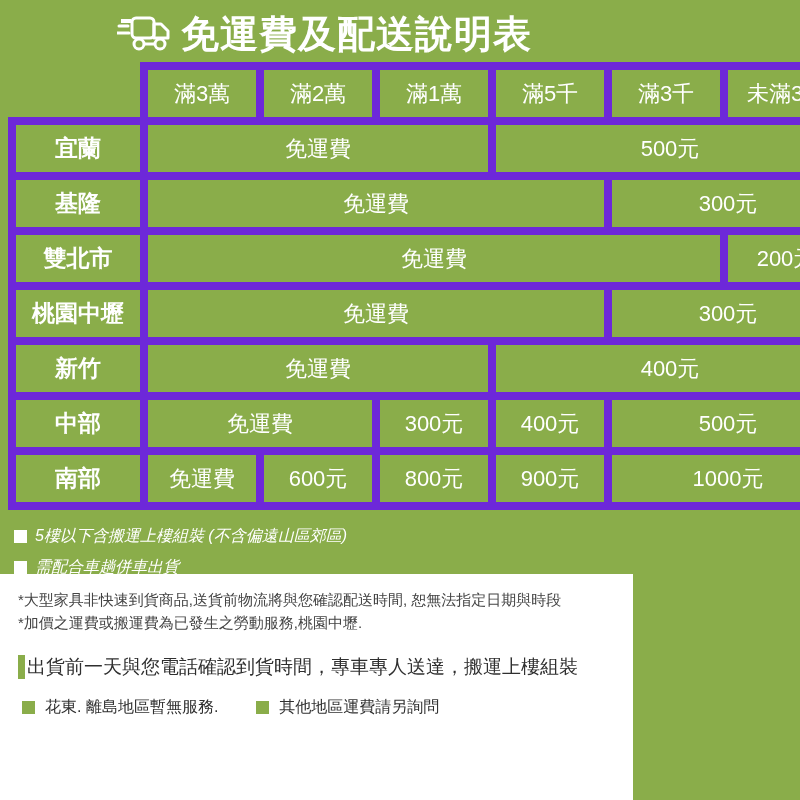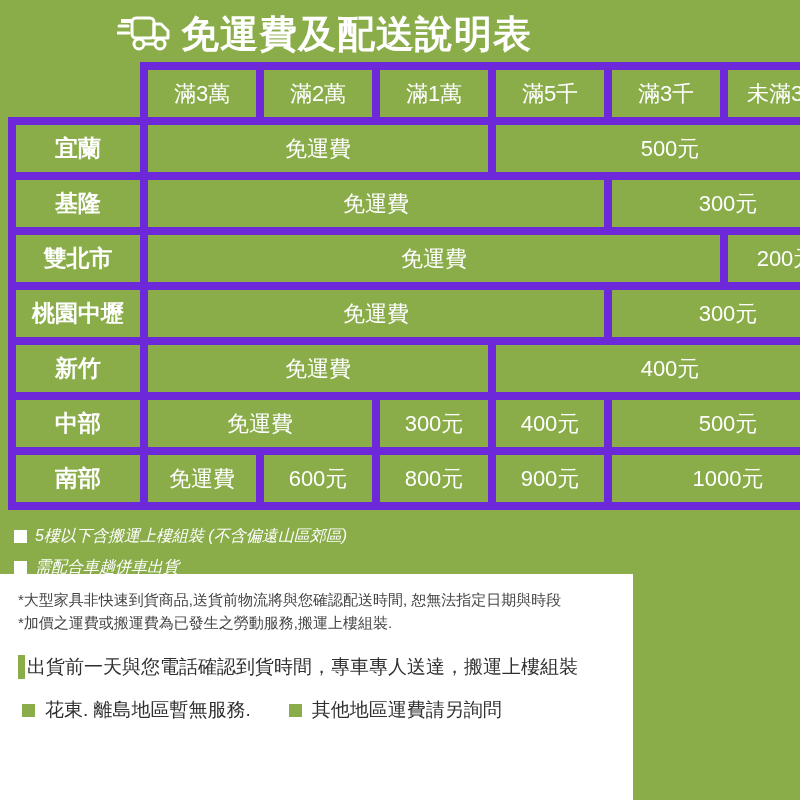--- a/index.html
+++ b/index.html
@@ -255,7 +255,7 @@
 
   <div class="lower">
     <div class="fineprint">*大型家具非快速到貨商品,送貨前物流將與您確認配送時間, 恕無法指定日期與時段</div>
-    <div class="fineprint">*加價之運費或搬運費為已發生之勞動服務,搬運上樓組裝.</div>
+    <div class="fineprint">*加價之運費或搬運費為已發生之勞動服務,桃園中壢.</div>
 
     <div class="block-green">
       <span class="vbar"></span>

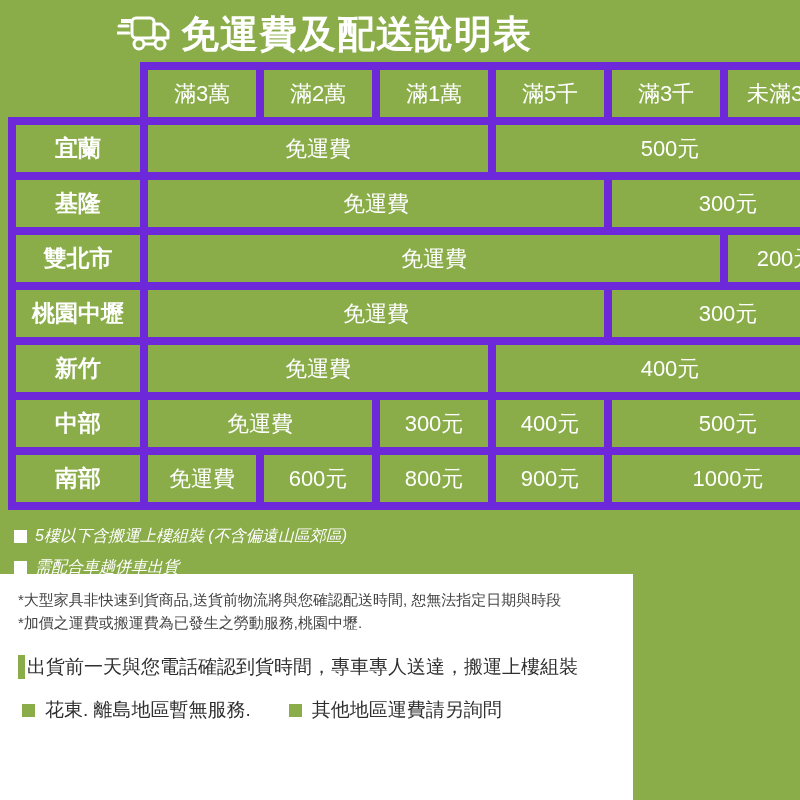--- a/index.html
+++ b/index.html
@@ -151,7 +151,7 @@
   }
   .bottom-text {
     color: #2f2f2f;
-    font-size: 19px;
+    font-size: 16px;
   }
   .gap-mid { width: 18px; }
 </style>

